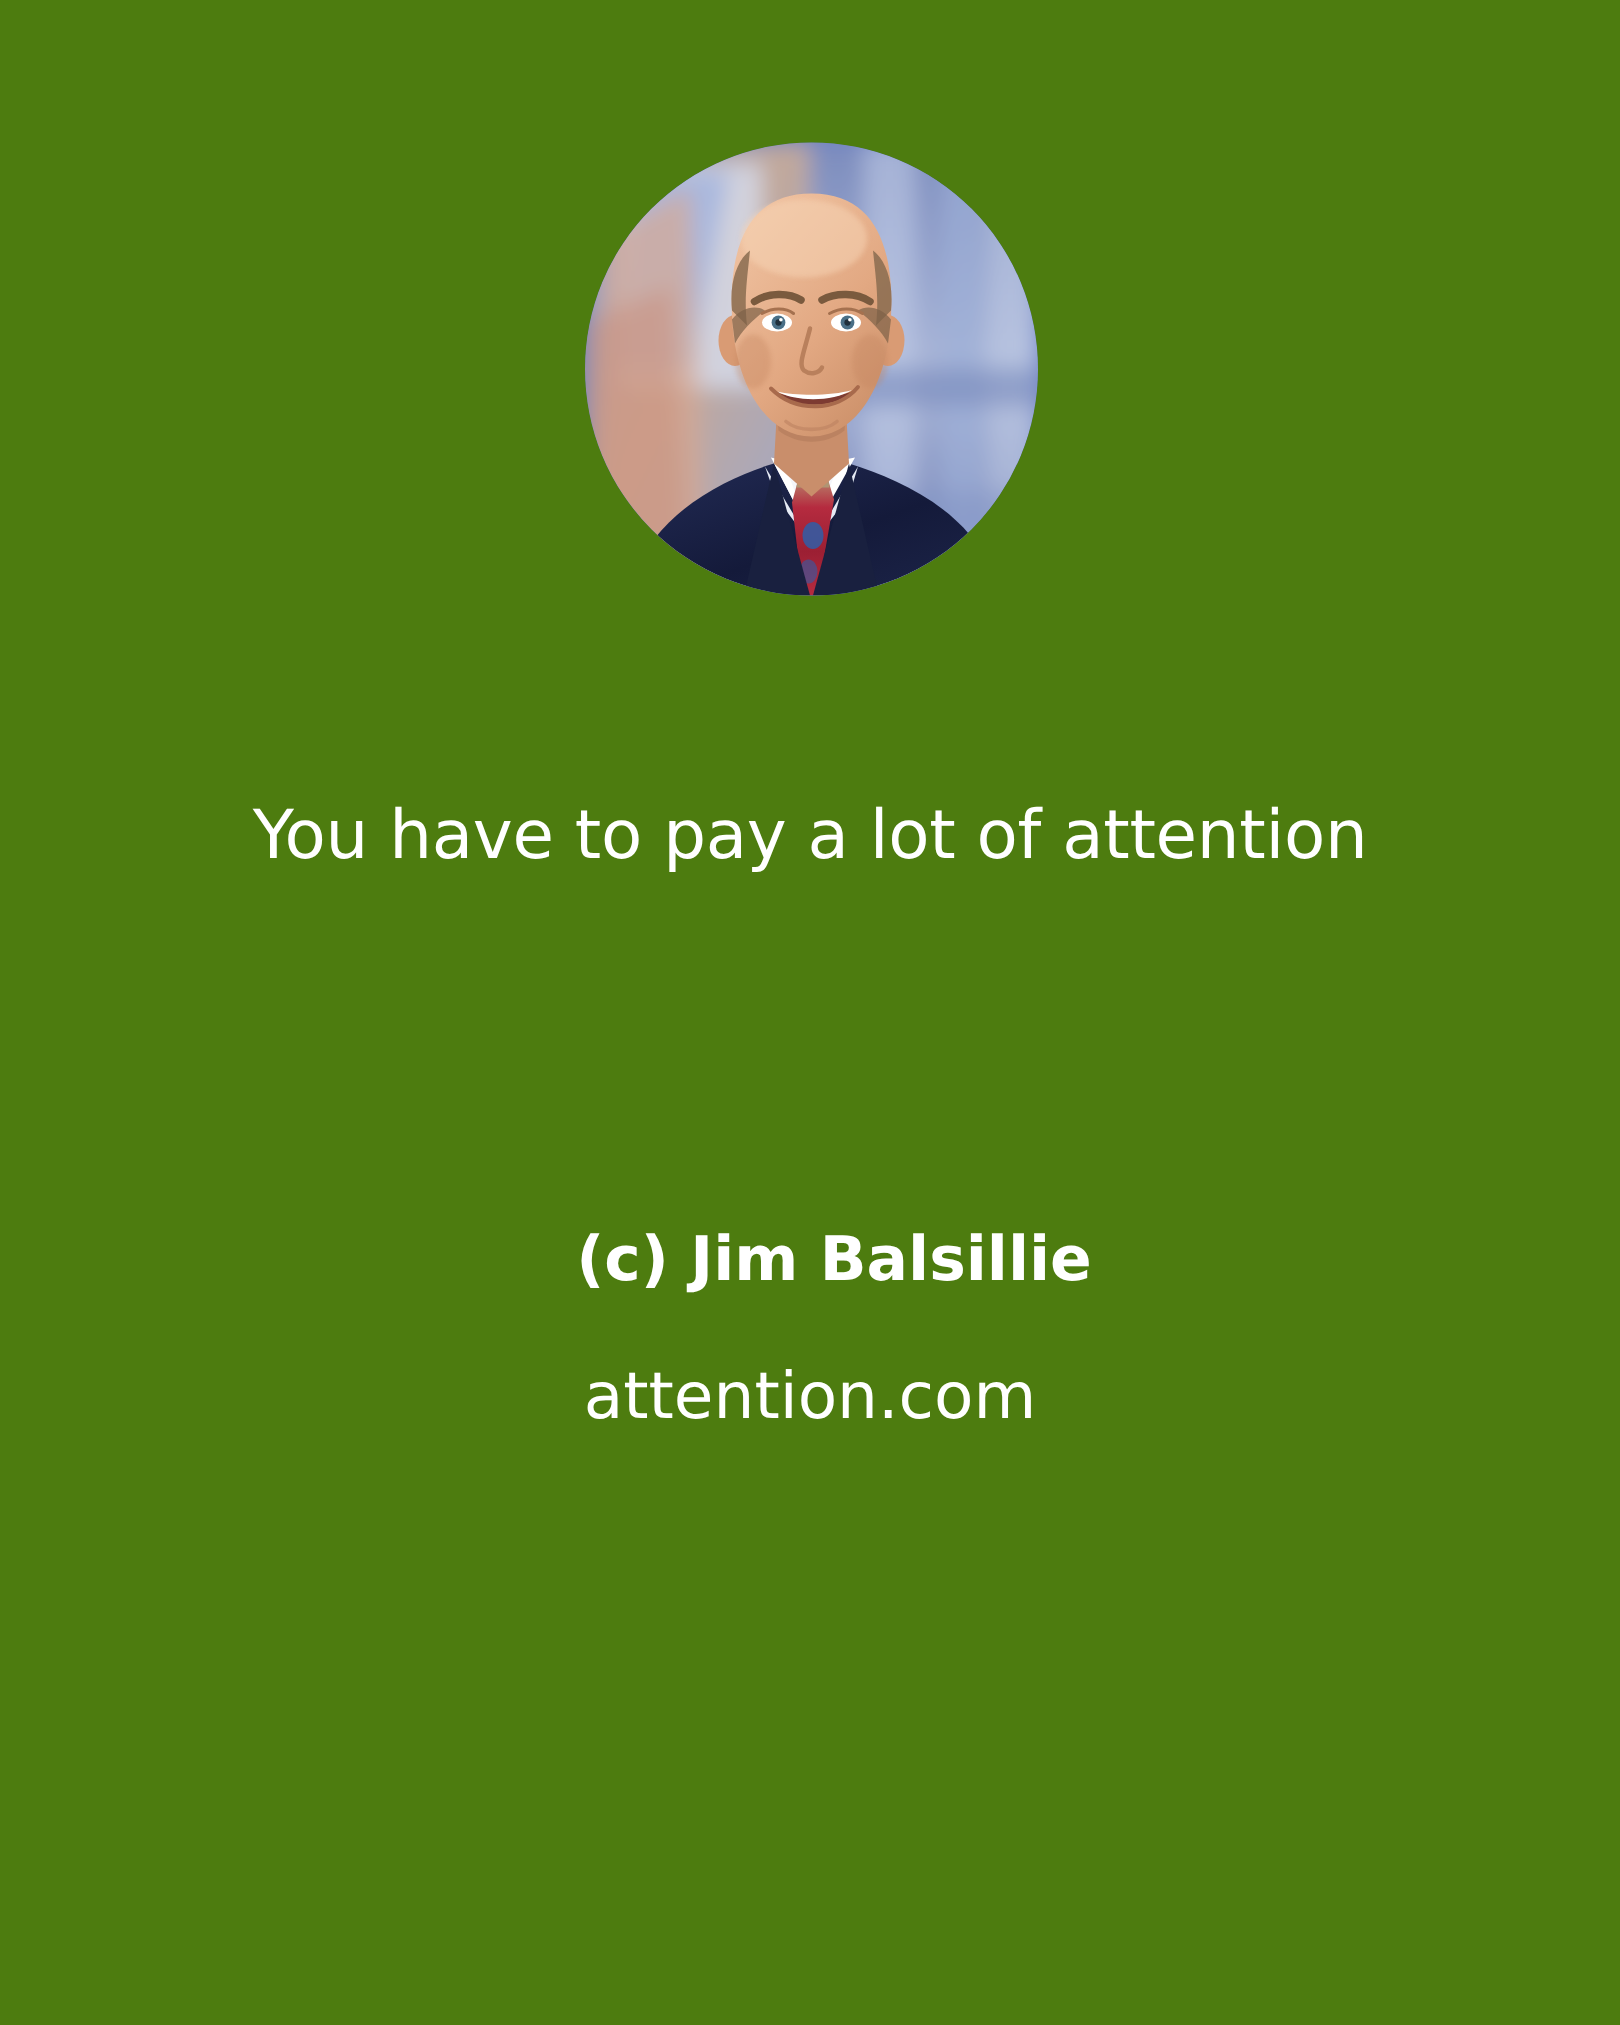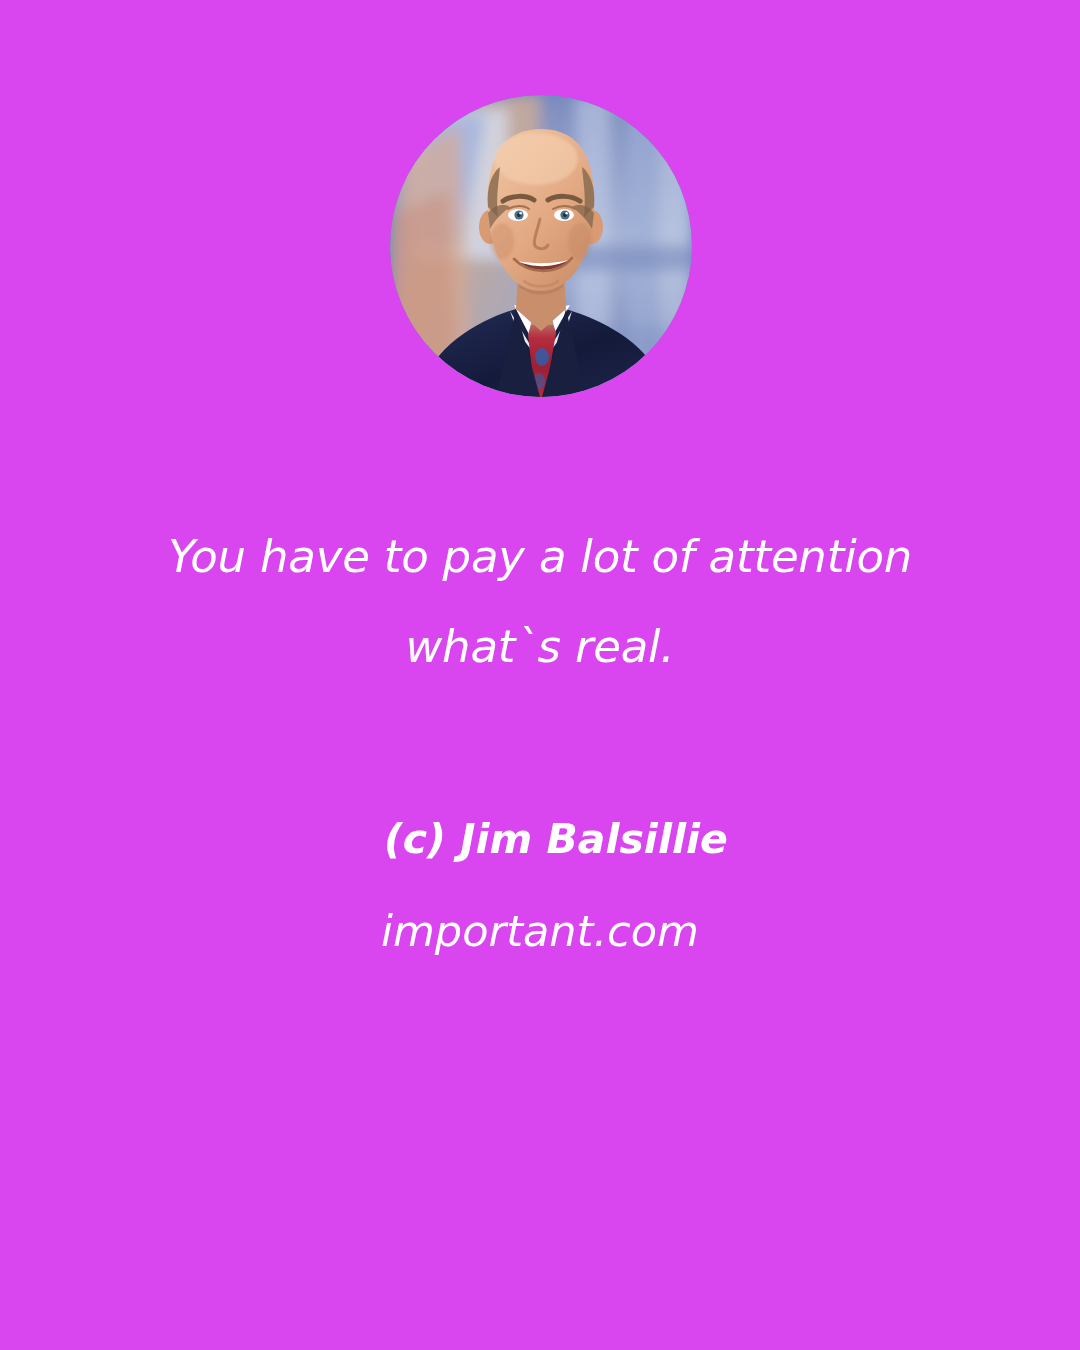--- a/index.html
+++ b/index.html
@@ -18,9 +18,8 @@
     position: relative;
     width: 1080px;
     height: 1350px;
-    background: #d946ef;
+    background: #4d7c0f;
     box-sizing: border-box;
-    font-style: italic;
   }
 
   

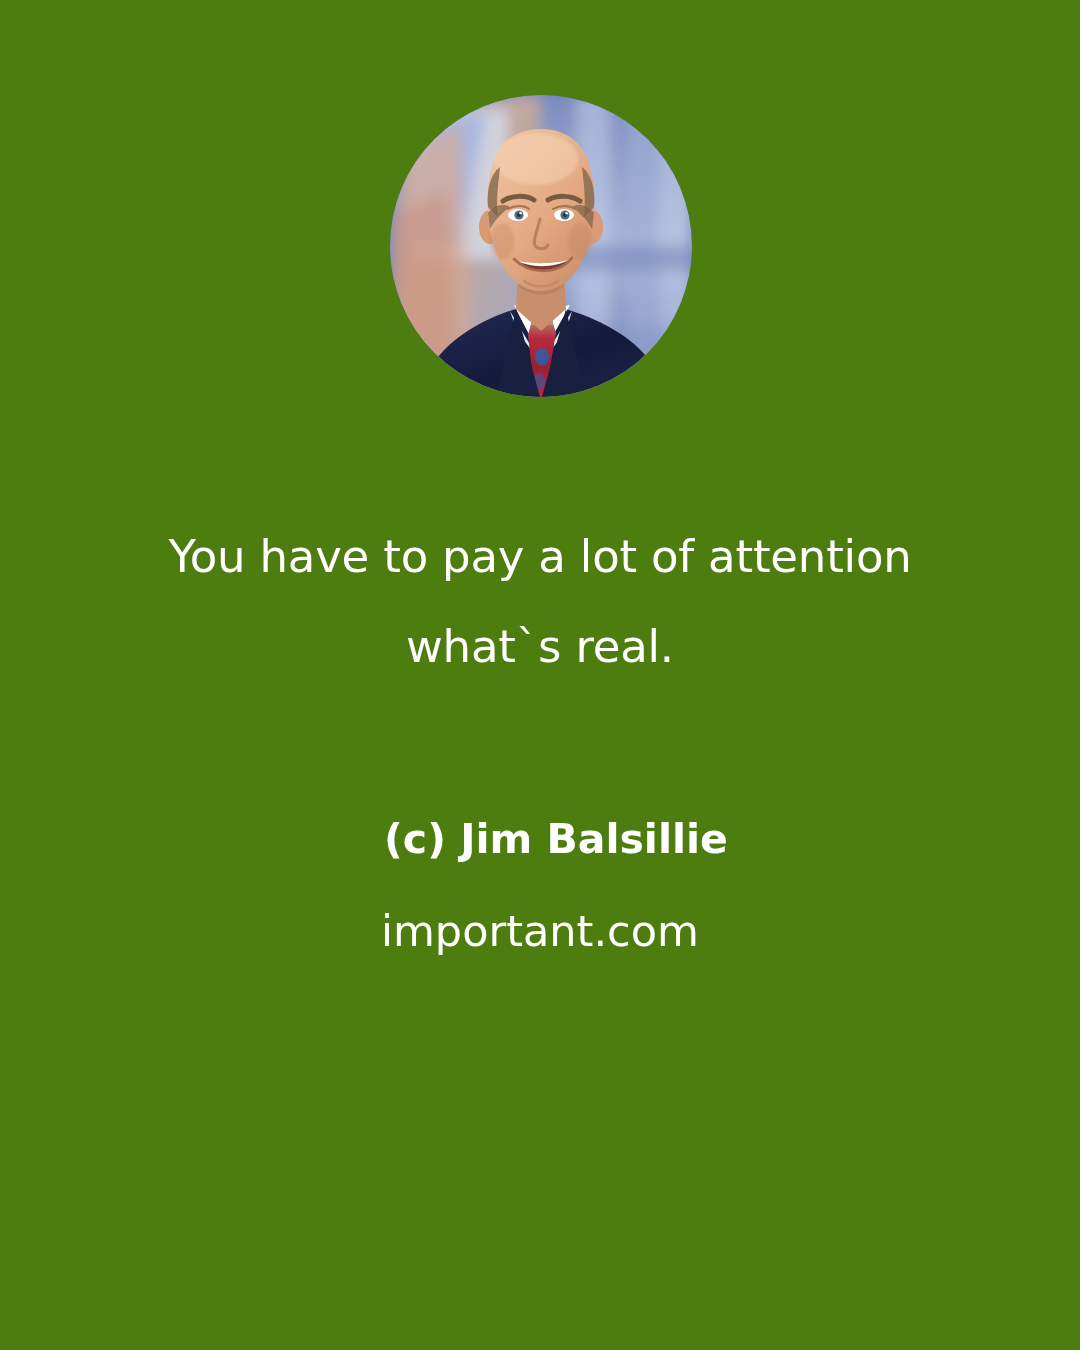--- a/index.html
+++ b/index.html
@@ -222,7 +222,6 @@
 
   <div class="quote">
     <span class="quote-line">You have to pay a lot of attention</span>
-    <span class="quote-line">what`s real.</span>
   </div>
 
   <div class="attribution">(c) Jim Balsillie</div>

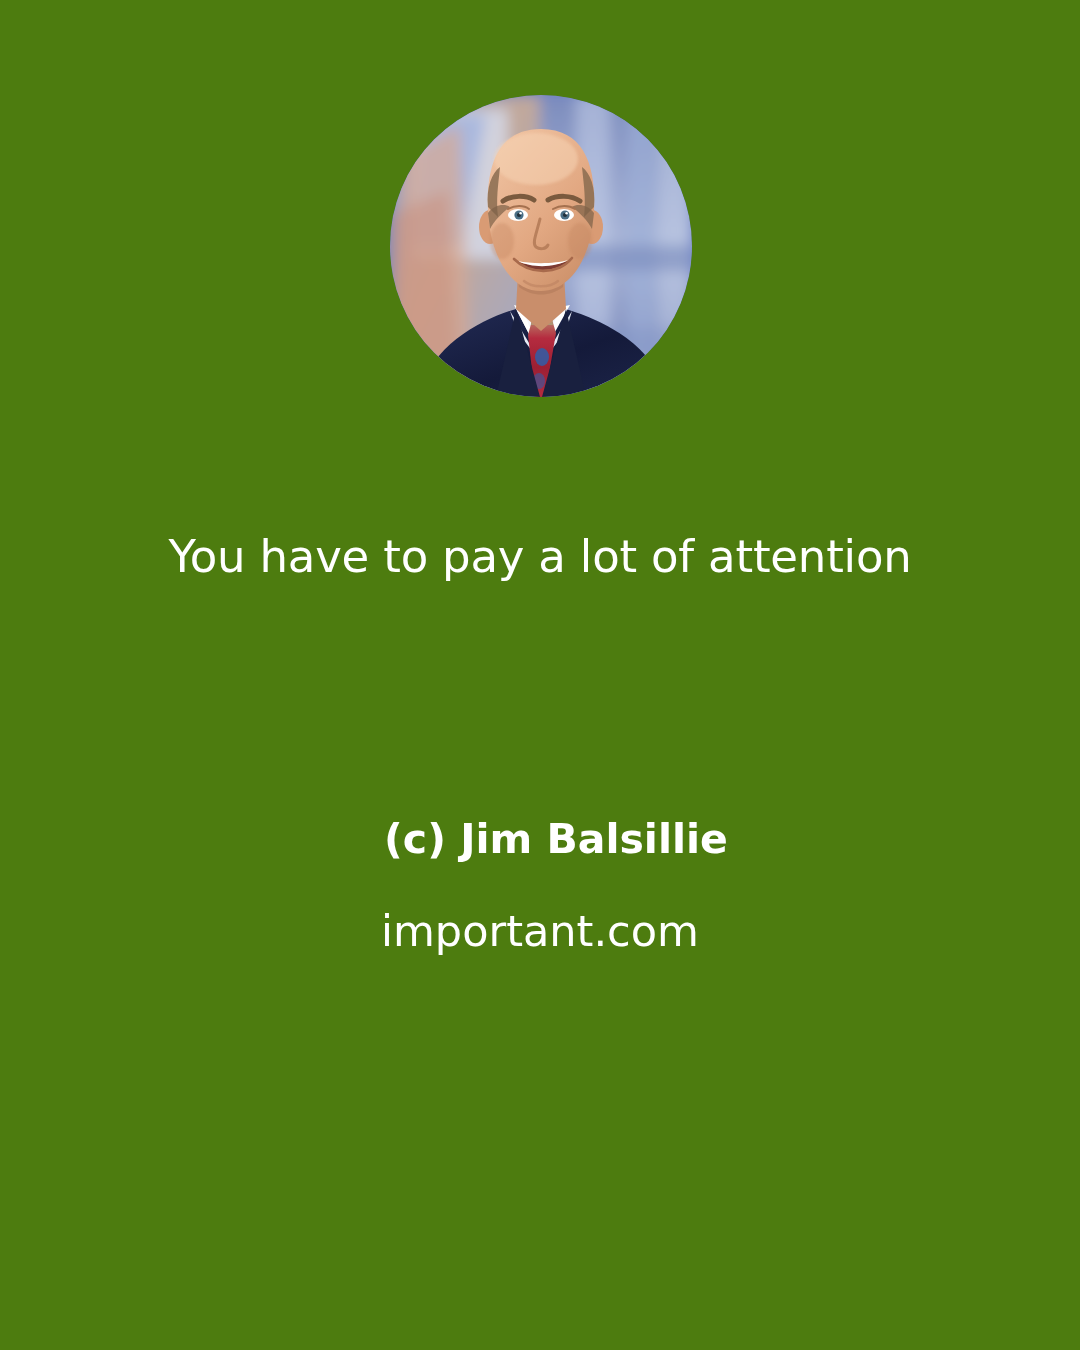--- a/index.html
+++ b/index.html
@@ -226,7 +226,7 @@
 
   <div class="attribution">(c) Jim Balsillie</div>
 
-  <div class="site">important.com</div>
+  <div class="site">attention.com</div>
 
 </div>
 

